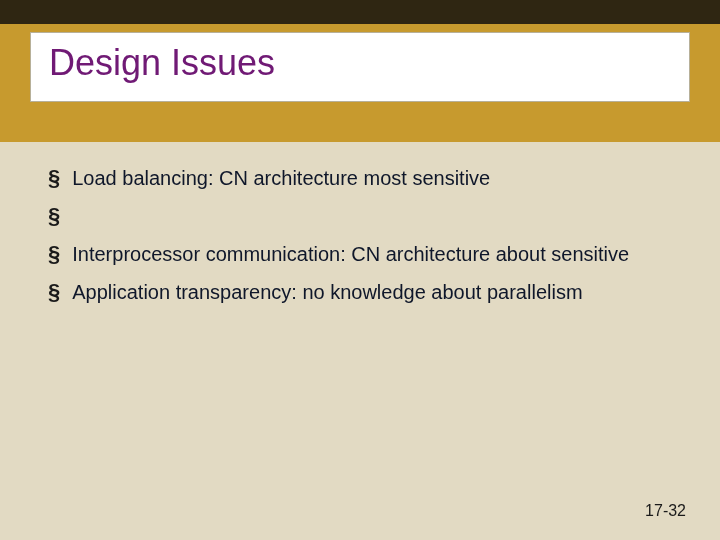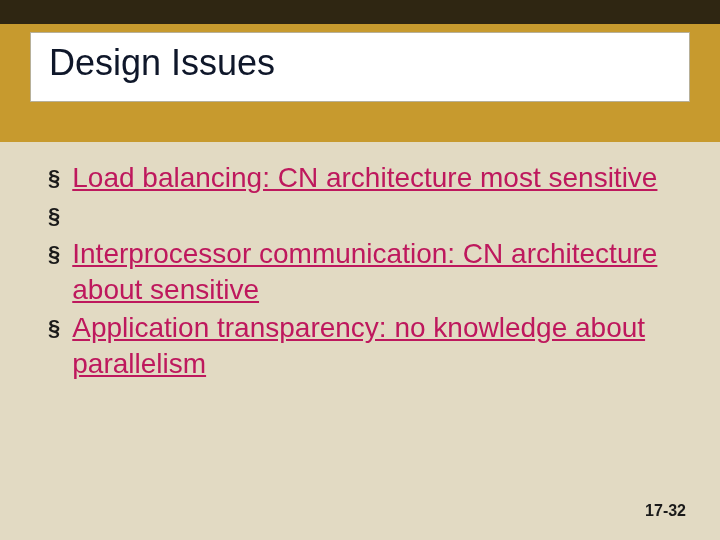--- a/index.html
+++ b/index.html
@@ -50,7 +50,7 @@
   }
   .title-text {
     font-size: 36px;
-    color: #0f172a;
+    color: #701a75;
     font-weight: 400;
     line-height: 1.1;
   }

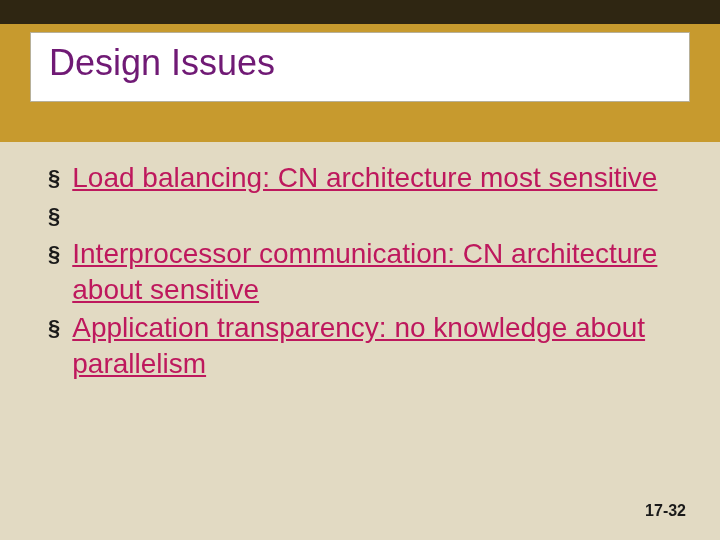--- a/index.html
+++ b/index.html
@@ -75,11 +75,10 @@
     font-weight: bold;
   }
   .bullet-text {
-    font-size: 28px;
-    color: #be185d;
+    font-size: 20px;
+    color: #0f172a;
     line-height: 36px;
     font-weight: 400;
-    text-decoration: underline;
   }
   .page-num {
     position: absolute;

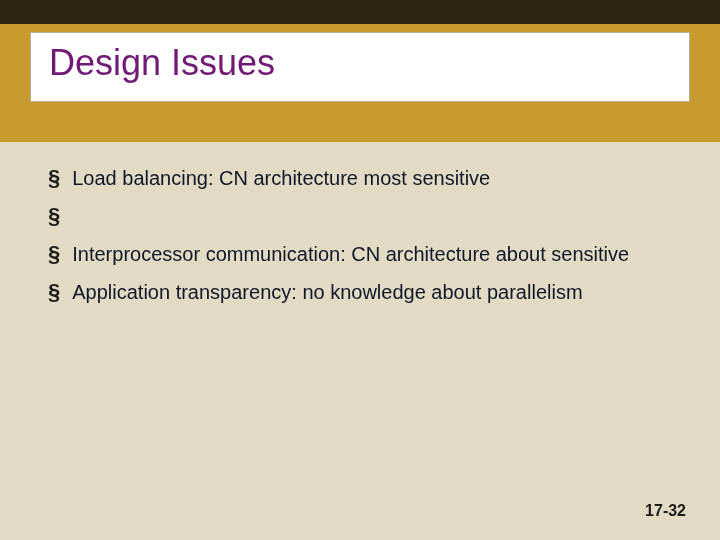--- a/index.html
+++ b/index.html
@@ -85,7 +85,7 @@
     bottom: 20px;
     right: 34px;
     font-size: 16px;
-    font-weight: bold;
+    font-weight: normal;
     color: #1a1a1a;
     z-index: 3;
   }

